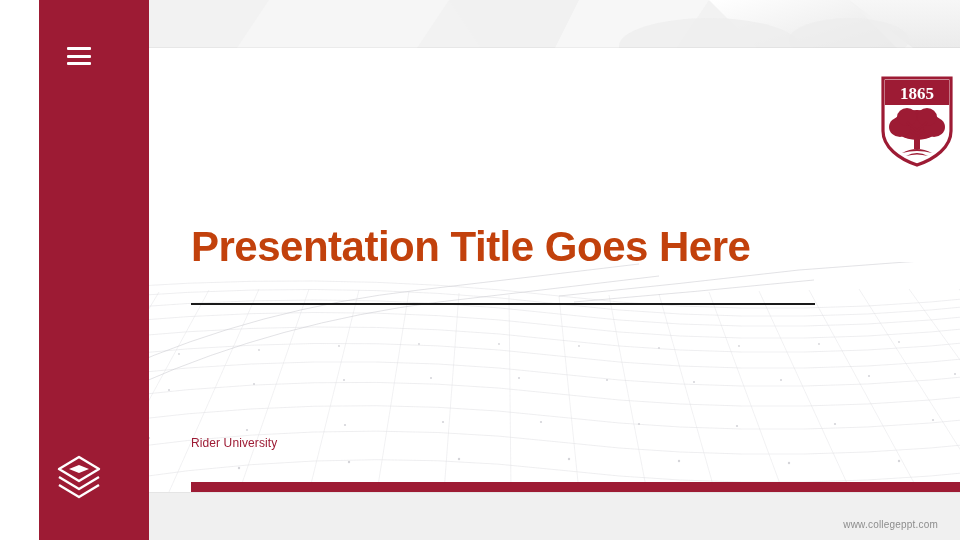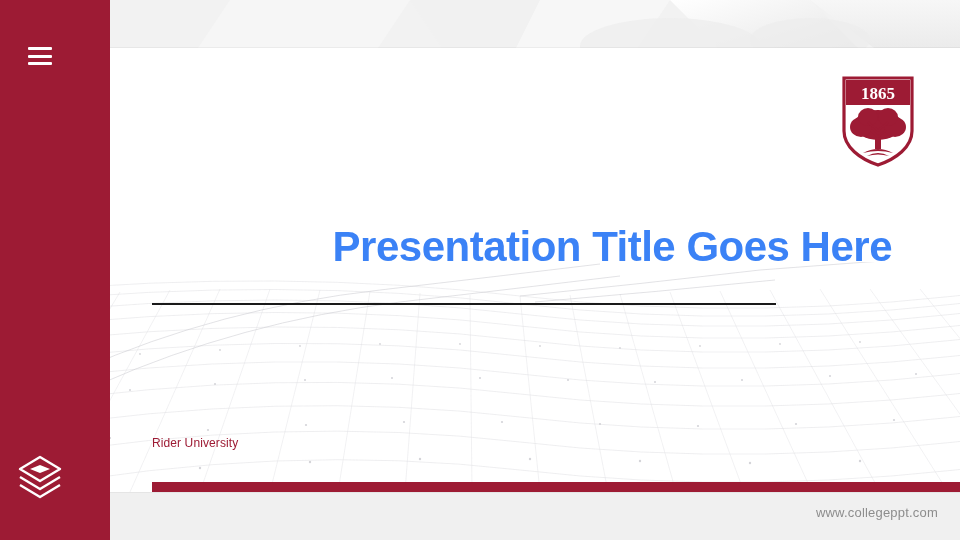--- a/index.html
+++ b/index.html
@@ -21,6 +21,7 @@
     inset: 0;
     background: #efefef;
     overflow: hidden;
+    margin-left: 39px;
   }
 
   

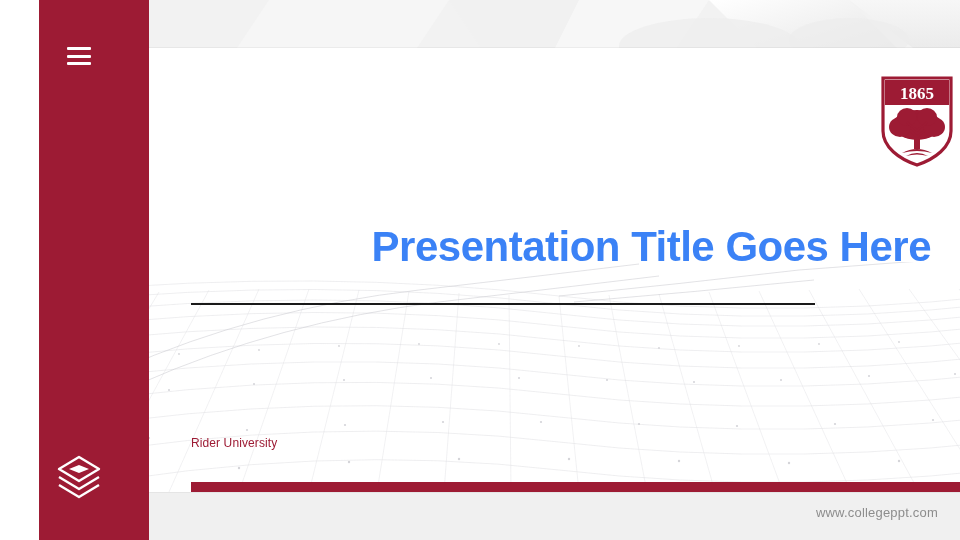--- a/index.html
+++ b/index.html
@@ -107,10 +107,9 @@
     font-size: 42px;
     font-weight: bold;
     letter-spacing: -0.5px;
-    color: #3b82f6;
+    color: #c2410c;
     line-height: 1.05;
     white-space: nowrap;
-    text-align: right;
   }
   .rule {
     position: absolute;

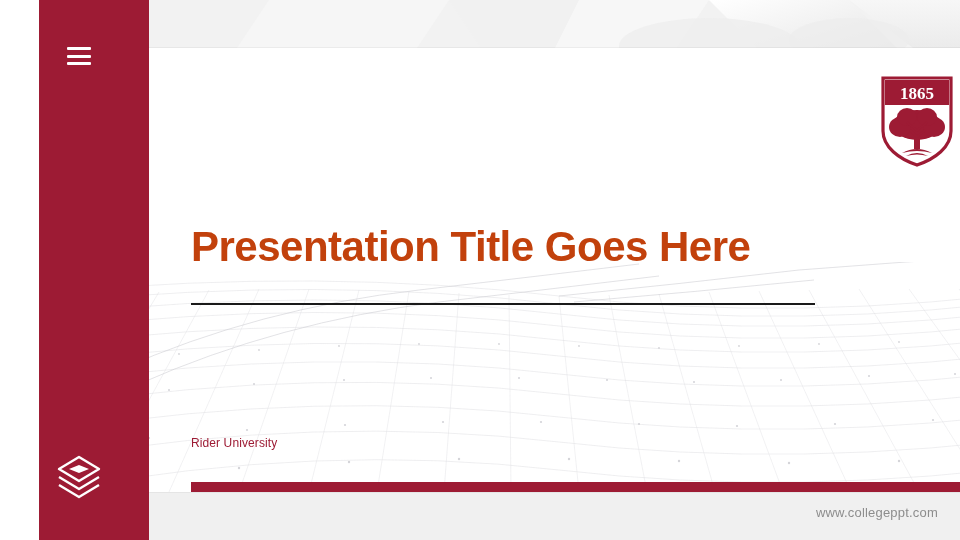--- a/index.html
+++ b/index.html
@@ -153,8 +153,8 @@
   
   .site-footer {
     position: absolute;
-    right: 22px; bottom: 20px;
-    font-size: 13px;
+    right: 22px; bottom: 10px;
+    font-size: 10px;
     color: #8d8d8d;
     letter-spacing: 0.2px;
     z-index: 7;

